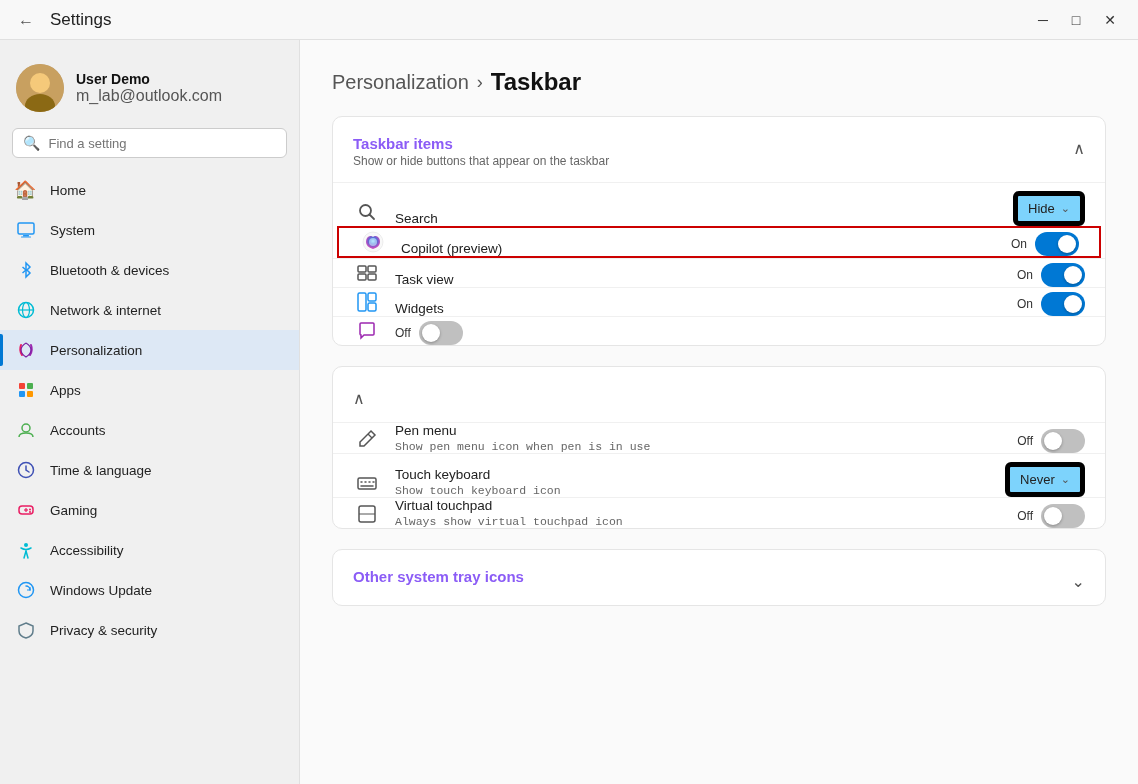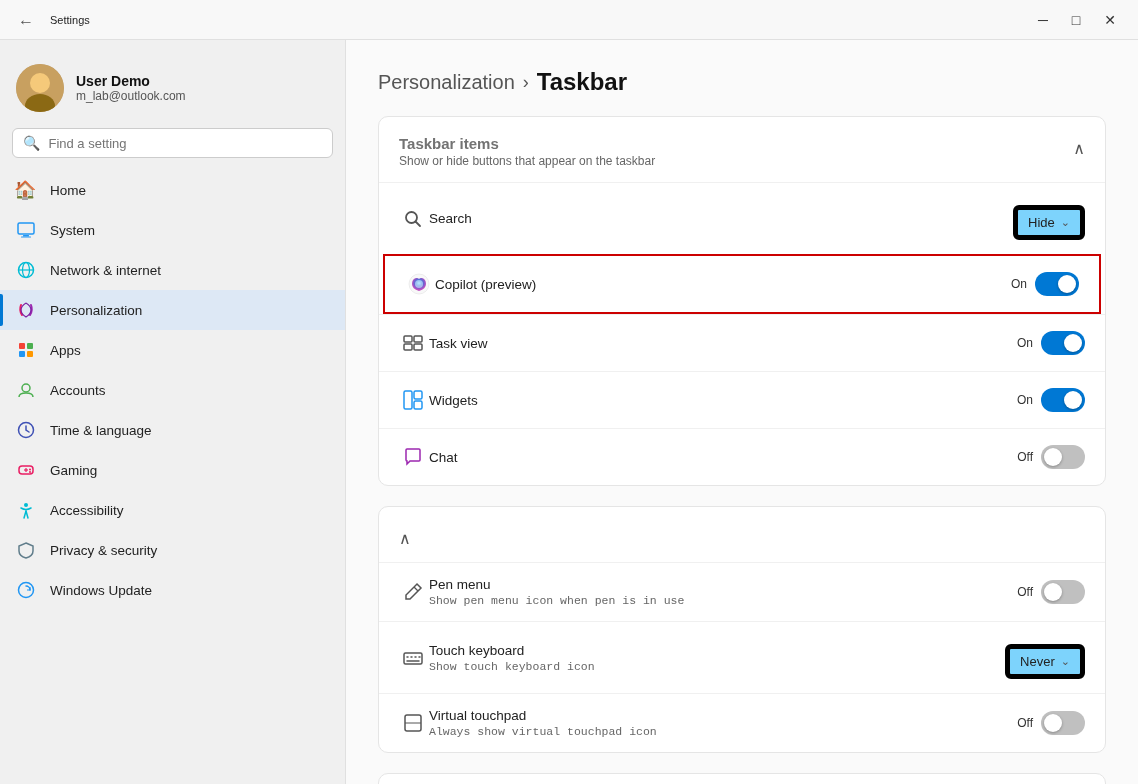--- a/index.html
+++ b/index.html
@@ -31,7 +31,7 @@
       padding: 2px 6px;
     }
     .title-bar-title {
-      font-size: 11px;
+      font-size: 17px;
       color: #222;
       flex: 1;
     }

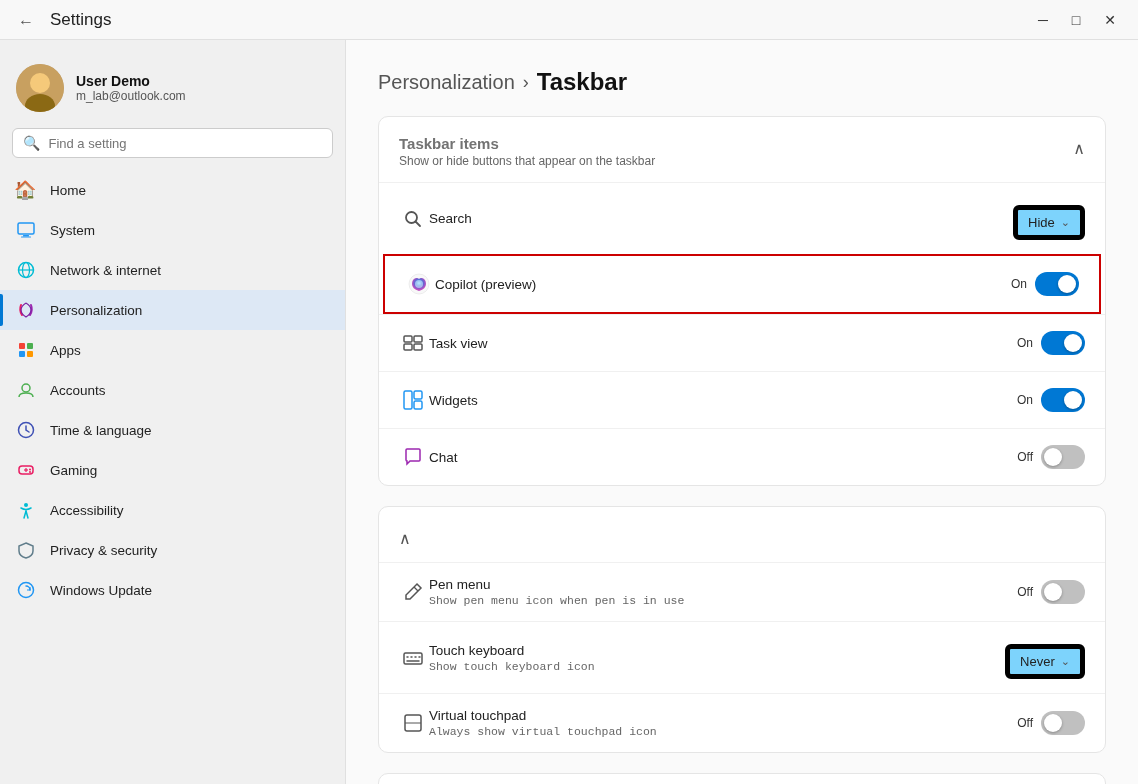--- a/index.html
+++ b/index.html
@@ -57,7 +57,7 @@
 
     
     .sidebar {
-      width: 346px;
+      width: 300px;
       background: #f0f0f0;
       display: flex;
       flex-direction: column;

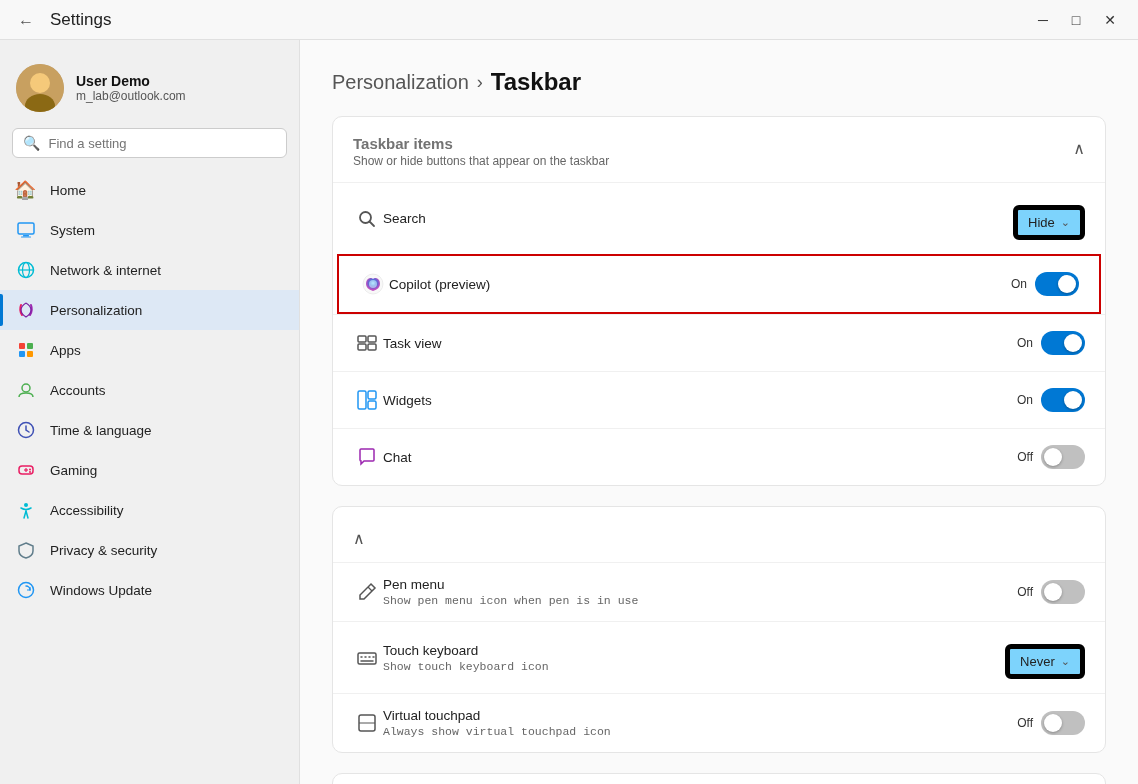--- a/index.html
+++ b/index.html
@@ -89,7 +89,7 @@
       color: #111;
     }
     .user-email {
-      font-size: 12px;
+      font-size: 16px;
       color: #555;
     }
     .search-box {

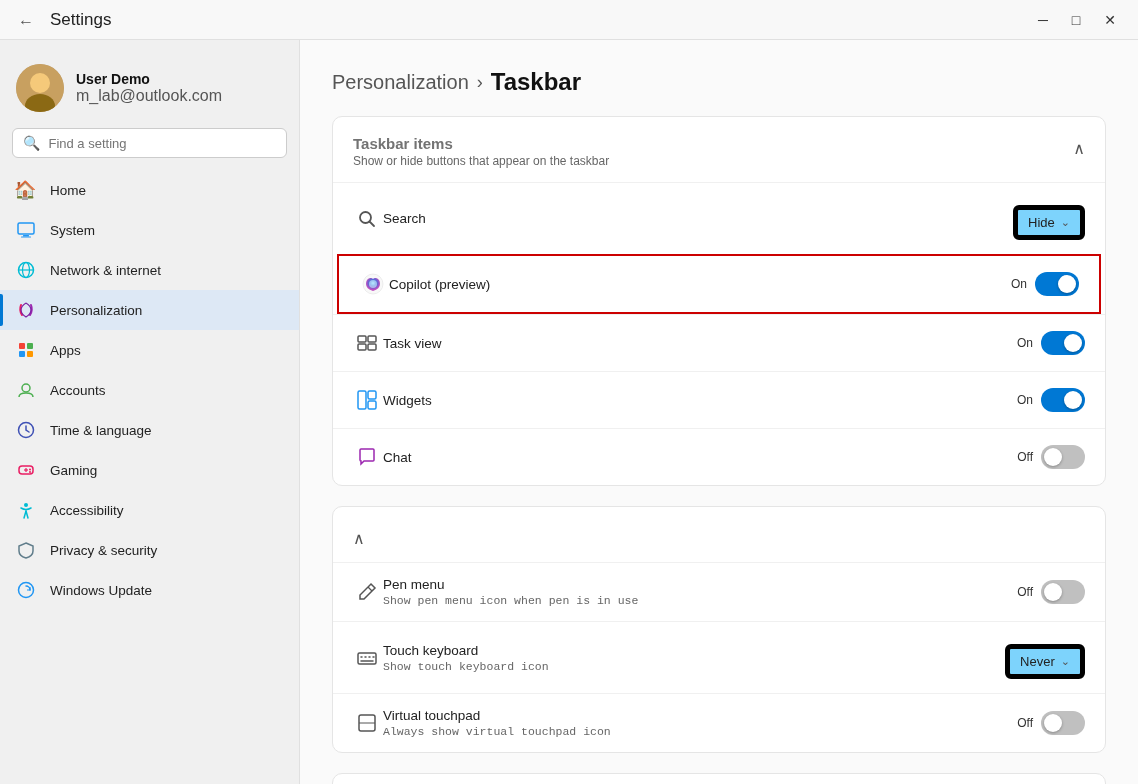--- a/index.html
+++ b/index.html
@@ -189,7 +189,7 @@
       justify-content: space-between;
       padding: 18px 20px 14px 20px;
     }
-    .section-title { font-size: 15px; font-weight: 600; color: #737373; }
+    .section-title { font-size: 15px; font-weight: 600; color: #8b5cf6; }
     .section-subtitle { font-size: 12px; color: #666; margin-top: 2px; }
     .section-toggle-icon {
       font-size: 16px;

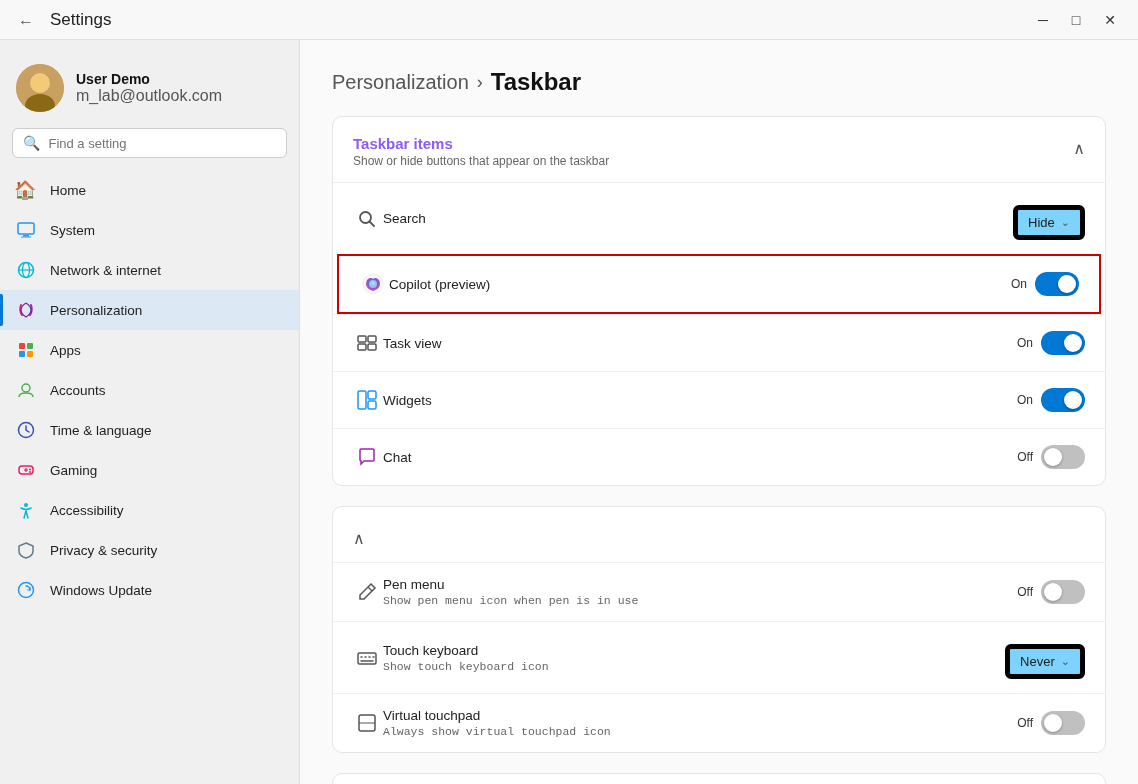--- a/index.html
+++ b/index.html
@@ -200,10 +200,10 @@
 
     .setting-row {
       display: flex;
-      align-items: center;
-      padding: 14px 20px;
+      align-items: flex-end;
+      padding: 0 20px;
       border-top: 1px solid #f0f0f0;
-      gap: 2px;
+      gap: 14px;
     }
     .setting-row.highlighted {
       border: 2px solid #cc0000;

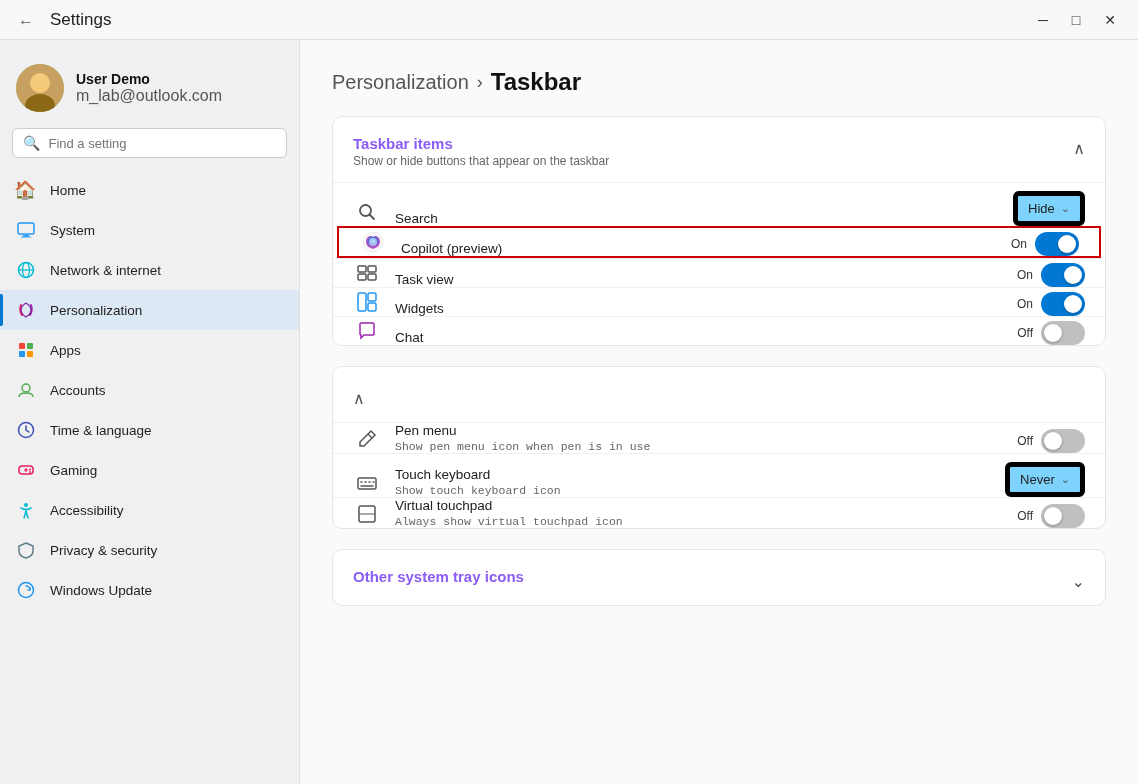--- a/index.html
+++ b/index.html
@@ -333,6 +333,16 @@
             </svg>
         </span>
         <span class="nav-label">System</span>
+      </div>
+      <div class="nav-item">
+        <span class="nav-icon">
+          <svg width="18" height="18" viewBox="0 0 18 18">
+              <path d="M9 2 L9 16 L13 12 L10 9 L13 6 Z" fill="none" stroke="#2196F3" stroke-width="1.5"></path>
+              <path d="M9 9 L5.5 12" fill="none" stroke="#2196F3" stroke-width="1.5"></path>
+              <path d="M9 9 L5.5 6" fill="none" stroke="#2196F3" stroke-width="1.5"></path>
+            </svg>
+        </span>
+        <span class="nav-label">Bluetooth &amp; devices</span>
       </div>
       <div class="nav-item">
         <span class="nav-icon">

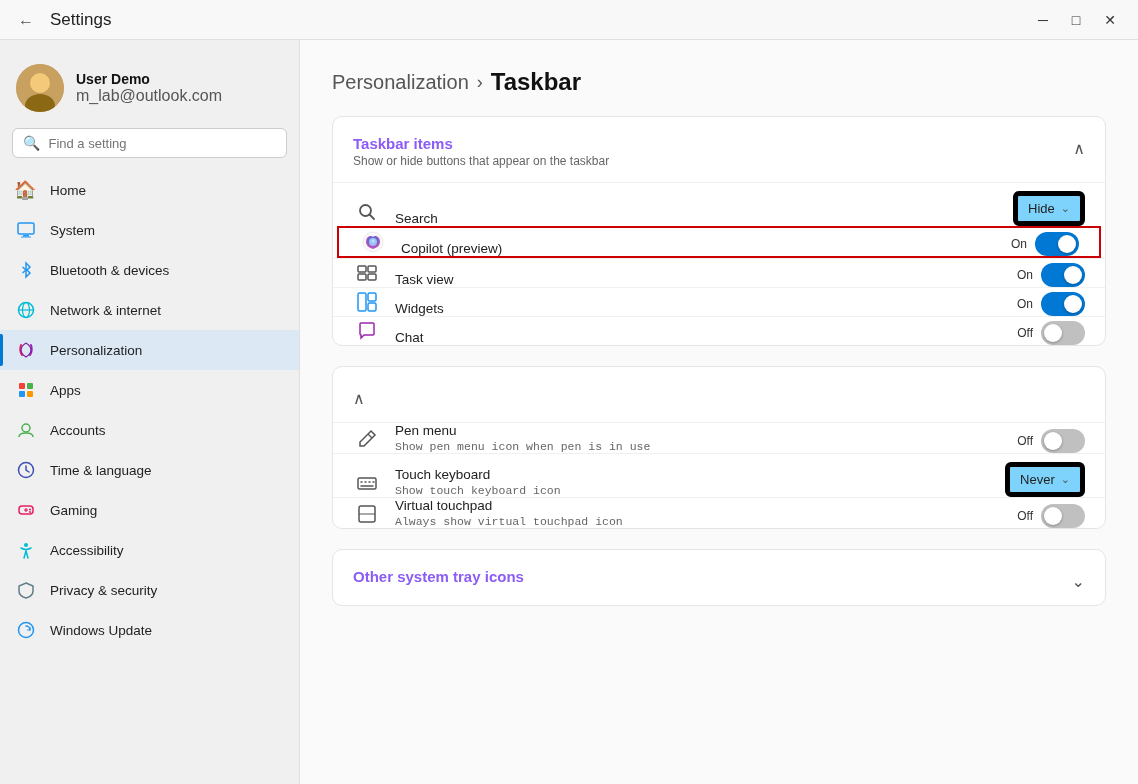--- a/index.html
+++ b/index.html
@@ -535,7 +535,6 @@
               <path d="M3 3 Q3 2 4 2 L16 2 Q17 2 17 3 L17 13 Q17 14 16 14 L7 14 L4 17 L4 14 L4 14 Q3 14 3 13 Z" fill="none" stroke="#9c27b0" stroke-width="1.5"></path>
             </svg>
         </div>
-        <div class="setting-label">Chat</div>
         <div class="setting-control">
           <span class="setting-value">Off</span>
           <div class="toggle off">

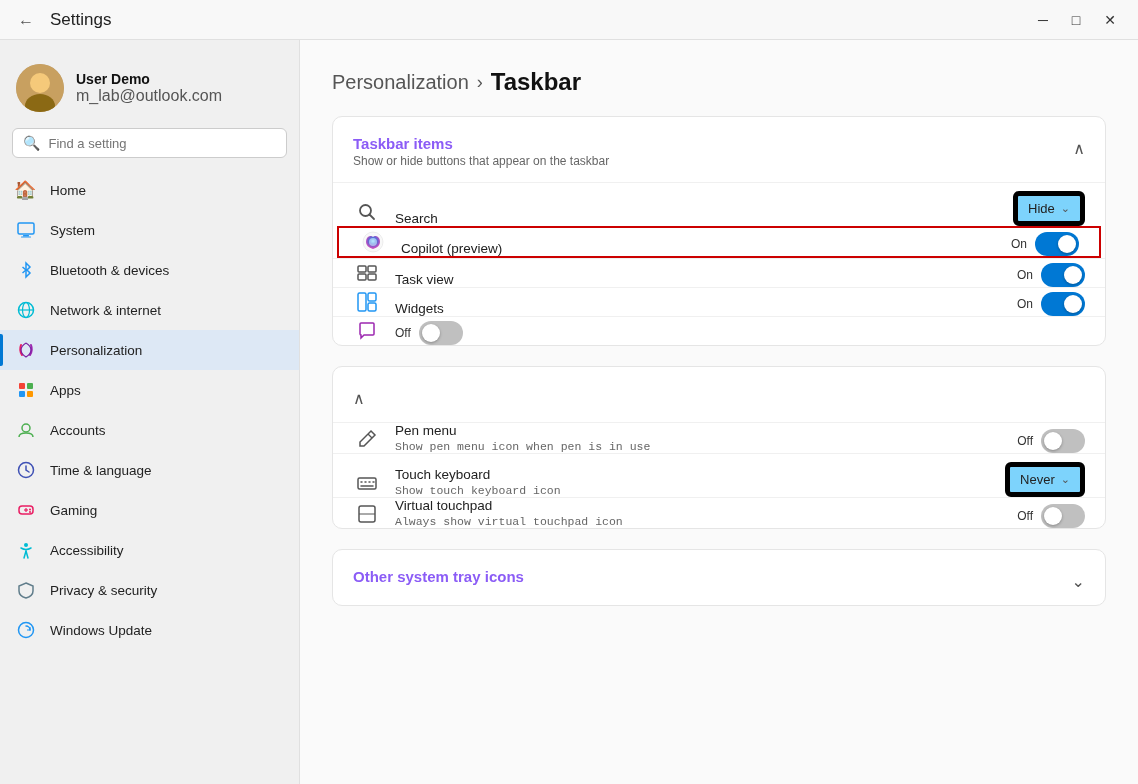--- a/index.html
+++ b/index.html
@@ -419,20 +419,20 @@
       <div class="nav-item">
         <span class="nav-icon">
           <svg width="18" height="18" viewBox="0 0 18 18">
-              <path d="M9 2 L16 5 L16 10 Q16 15 9 17 Q2 15 2 10 L2 5 Z" fill="none" stroke="#607d8b" stroke-width="1.5"></path>
-            </svg>
-        </span>
-        <span class="nav-label">Privacy &amp; security</span>
-      </div>
-      <div class="nav-item">
-        <span class="nav-icon">
-          <svg width="18" height="18" viewBox="0 0 18 18">
               <circle cx="9" cy="9" r="7.5" fill="none" stroke="#2196F3" stroke-width="1.5"></circle>
               <path d="M9 5 A4 4 0 0 1 13 9" fill="none" stroke="#2196F3" stroke-width="1.5" stroke-linecap="round"></path>
               <polyline points="13,6 13,9 10,9" fill="none" stroke="#2196F3" stroke-width="1.2"></polyline>
             </svg>
         </span>
         <span class="nav-label">Windows Update</span>
+      </div>
+      <div class="nav-item">
+        <span class="nav-icon">
+          <svg width="18" height="18" viewBox="0 0 18 18">
+              <path d="M9 2 L16 5 L16 10 Q16 15 9 17 Q2 15 2 10 L2 5 Z" fill="none" stroke="#607d8b" stroke-width="1.5"></path>
+            </svg>
+        </span>
+        <span class="nav-label">Privacy &amp; security</span>
       </div>
     </nav>
   </div>

